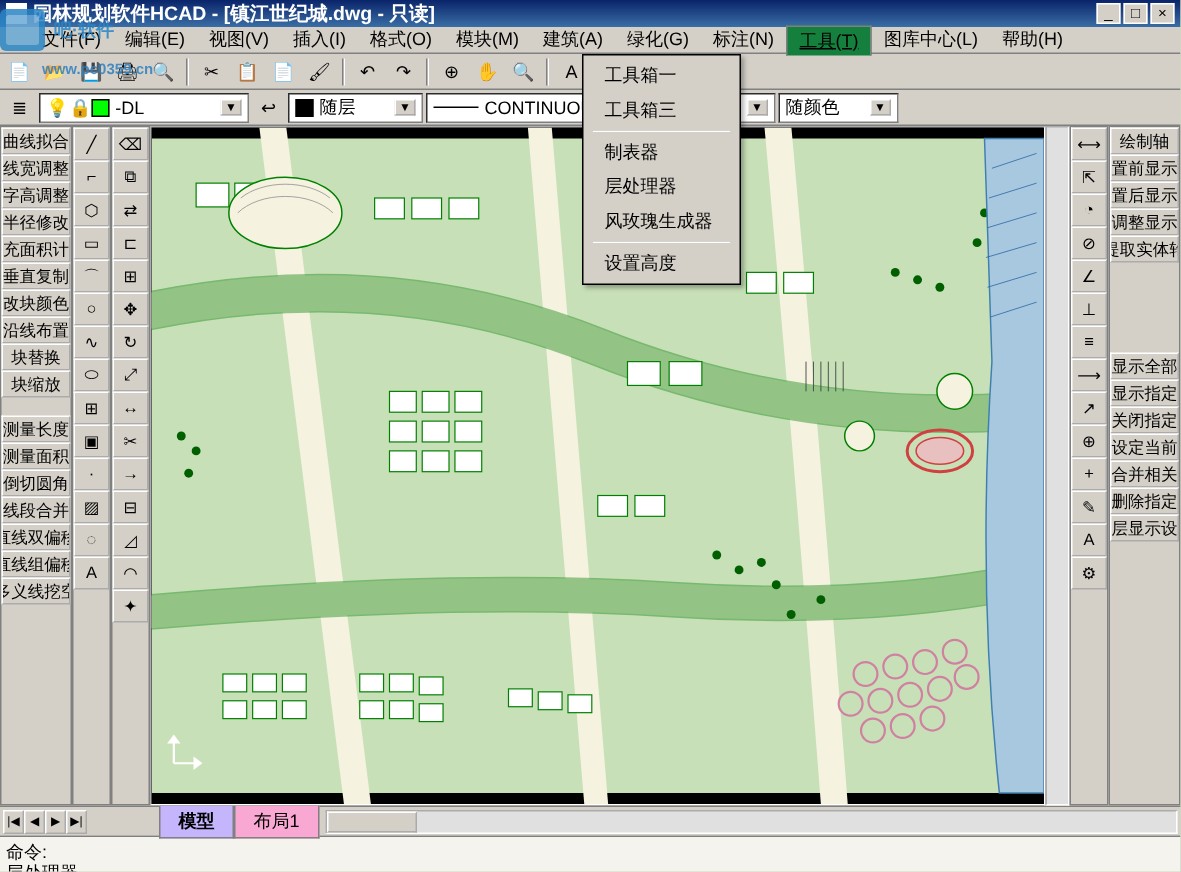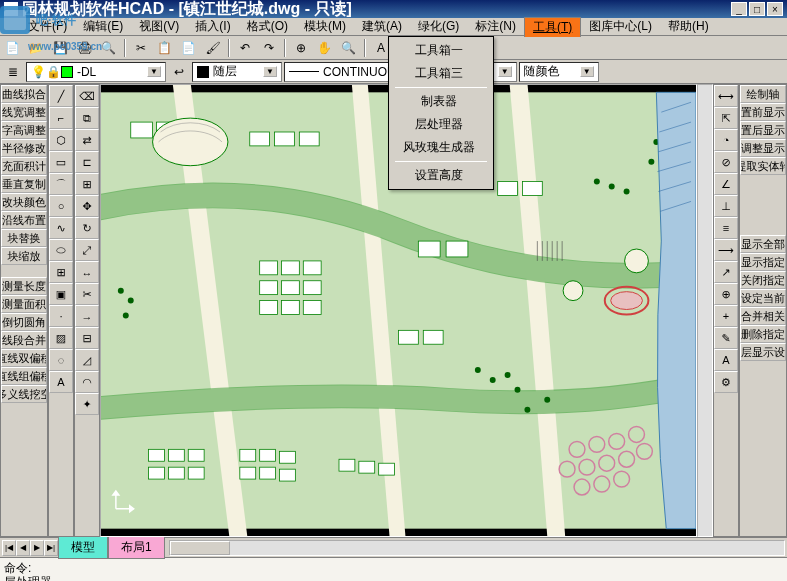--- a/index.html
+++ b/index.html
@@ -7,7 +7,7 @@
 
 .titlebar { background: linear-gradient(#0a246a, #3a6ea5); color: white; height: 18px; display: flex; align-items: center; padding: 0 4px; }
 .titlebar-icon { width: 14px; height: 14px; background: #fff; margin-right: 4px; }
-.titlebar-text { flex: 1; font-weight: bold; font-size: 16px; }
+.titlebar-text { flex: 1; font-weight: bold; font-size: 13px; }
 .titlebar-btns { display: flex; gap: 2px; }
 .titlebar-btn { width: 16px; height: 14px; background: #d4d0c8; border: 1px solid #fff; color: #000; display: flex; align-items: center; justify-content: center; font-size: 10px; }
 

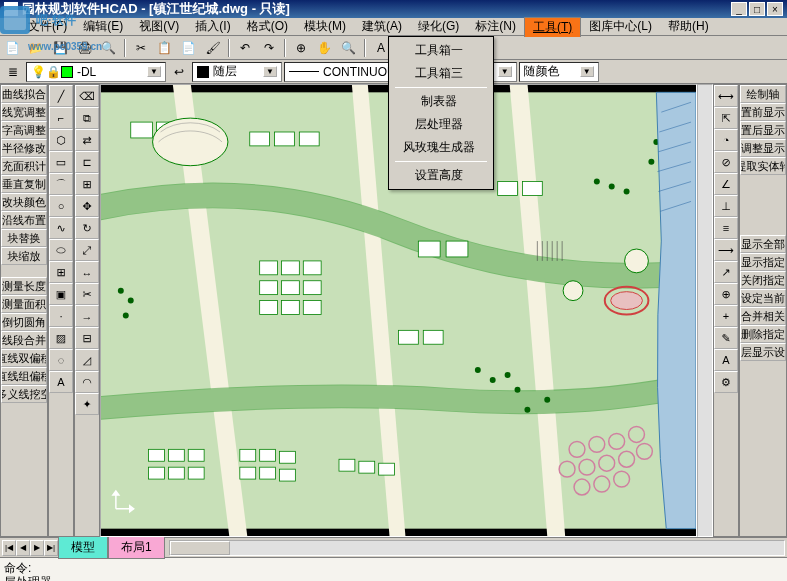--- a/index.html
+++ b/index.html
@@ -13,7 +13,7 @@
 
 .menubar { background: #d4d0c8; height: 18px; display: flex; align-items: center; padding: 0 20px; border-bottom: 1px solid #808080; }
 .menu-item { padding: 1px 8px; cursor: pointer; }
-.menu-item.active { background: #f97316; border: 1px solid #808080; border-bottom: none; text-decoration: underline; }
+.menu-item.active { background: #15803d; border: 1px solid #808080; border-bottom: none; text-decoration: underline; }
 
 .toolbar { background: #d4d0c8; height: 24px; display: flex; align-items: center; padding: 2px; border-bottom: 1px solid #808080; gap: 2px; }
 .tool-btn { width: 22px; height: 20px; border: 1px solid #d4d0c8; display: flex; align-items: center; justify-content: center; cursor: pointer; }

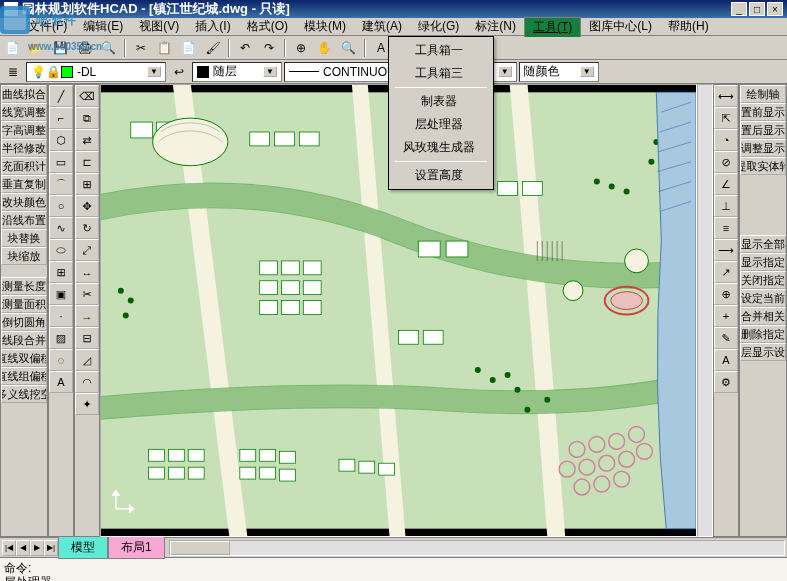--- a/index.html
+++ b/index.html
@@ -33,7 +33,7 @@
 .canvas-content { width: 100%; height: 100%; position: relative; }
 
 .dropdown-menu { position: absolute; top: 36px; left: 388px; background: #d4d0c8; border: 1px solid #000; box-shadow: 2px 2px 3px rgba(0,0,0,0.3); z-index: 100; min-width: 80px; padding: 2px; }
-.dropdown-menu-item { padding: 3px 16px 3px 12px; cursor: pointer; white-space: nowrap; text-align: center; }
+.dropdown-menu-item { padding: 3px 16px 3px 12px; cursor: pointer; white-space: nowrap; }
 .menu-sep { height: 1px; background: #808080; border-bottom: 1px solid #fff; margin: 2px 4px; }
 
 .tabs-bar { height: 20px; background: #d4d0c8; display: flex; align-items: center; border-top: 1px solid #808080; padding: 0 2px; }

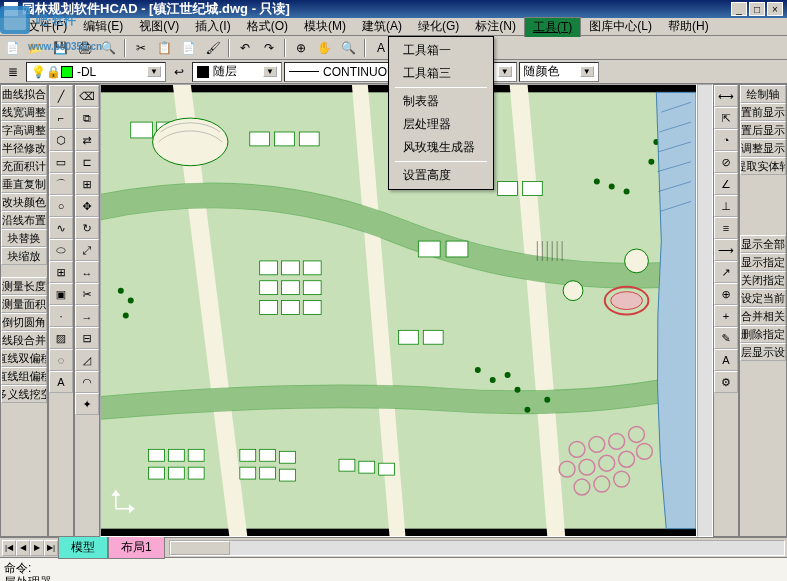--- a/index.html
+++ b/index.html
@@ -39,7 +39,7 @@
 .tabs-bar { height: 20px; background: #d4d0c8; display: flex; align-items: center; border-top: 1px solid #808080; padding: 0 2px; }
 .tab-nav { width: 14px; height: 16px; border: 1px outset #fff; display: flex; align-items: center; justify-content: center; font-size: 8px; cursor: pointer; }
 .tab { padding: 2px 12px; background: #f9a8d4; border: 1px solid #808080; border-top: none; cursor: pointer; }
-.tab.active { background: #5eead4; font-weight: normal; }
+.tab.active { background: #c4b5fd; font-weight: bold; margin-left: 48px; }
 .scrollbar-h { flex: 1; height: 16px; background: #e0e0e0; border: 1px inset #fff; margin-left: 4px; position: relative; }
 .scrollbar-thumb { width: 60px; height: 100%; background: #d4d0c8; border: 1px outset #fff; }
 

